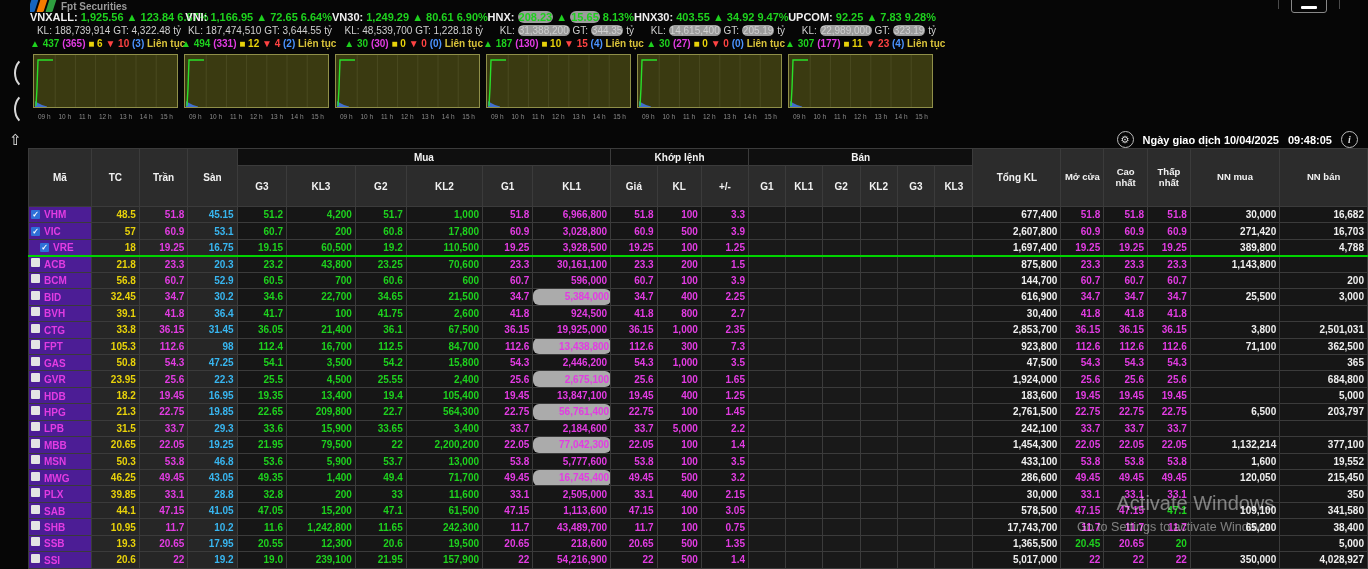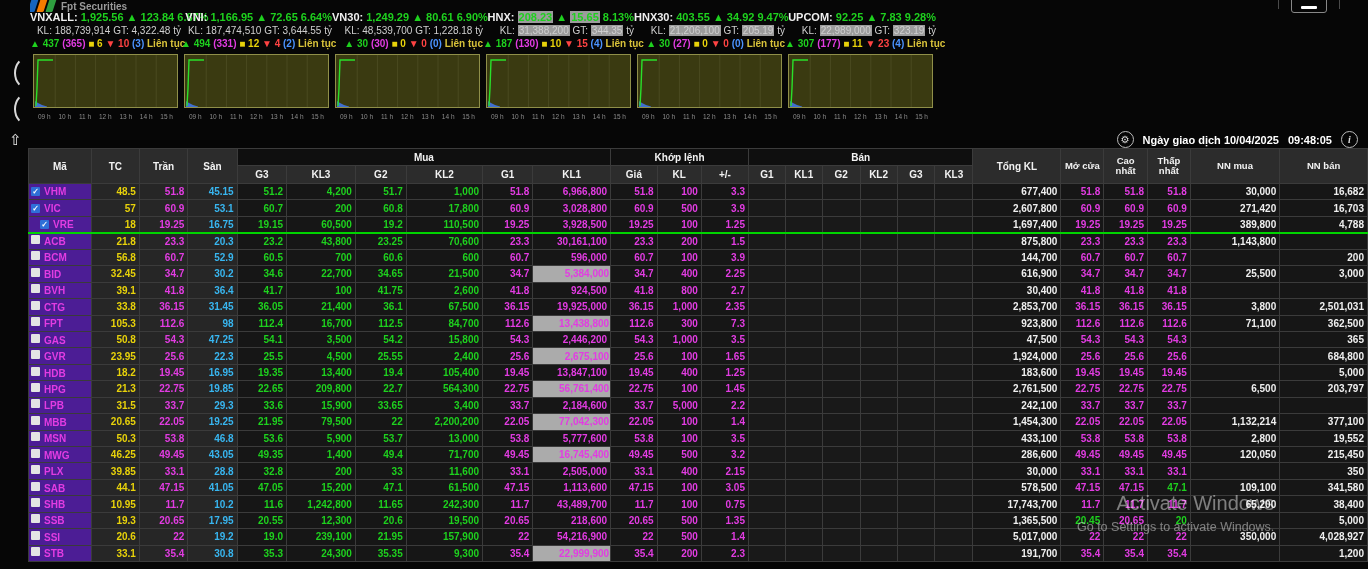--- a/index.html
+++ b/index.html
@@ -23,7 +23,7 @@
   .idx .l1{font-size:11px;font-weight:bold;}
   .idx .l2{font-size:10px;color:#cfcfcf;}
   .idx .l3{font-size:10px;font-weight:bold;}
-  .flash{background:#9c9c9c;padding:0 1px;}
+  .flash{background:#9c9c9c;padding:0 1px;border-radius:6px;}
   .c-up{color:#1ed11e}.c-ceil{color:#e23ce2}.c-ref{color:#e8d20a}.c-floor{color:#38b6f0}
   .c-down{color:#ff4343}.c-white{color:#efefef}.c-blue{color:#4b93ff}.c-lt{color:#d8c23a}
 

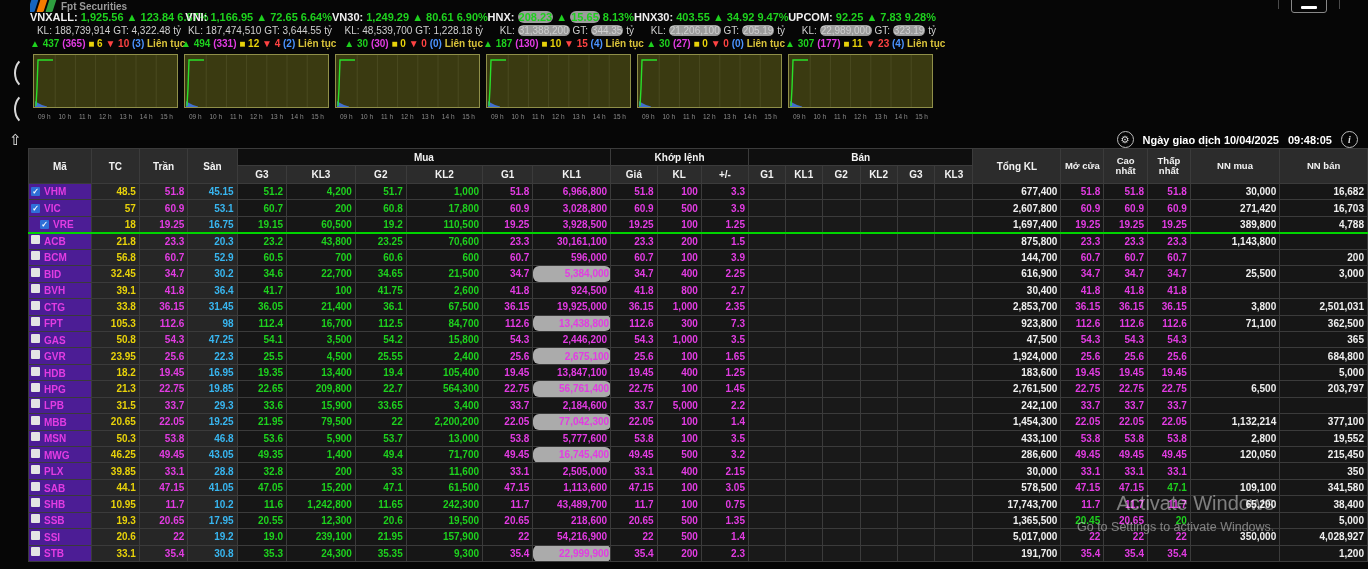--- a/index.html
+++ b/index.html
@@ -113,7 +113,7 @@
       </div>
       <div class="idx">
         <div class="l1"><span class="c-white">HNX30: </span><span class="c-up">403.55</span><span class="c-up"> ▲ </span><span class="c-up">34.92</span><span class="c-up"> 9.47%</span></div>
-        <div class="l2"><span>KL: </span><span class="flash">21,206,100</span><span> GT: </span><span class="flash">205.19</span><span> tỷ</span></div>
+        <div class="l2"><span>KL: </span><span class="flash">14,615,400</span><span> GT: </span><span class="flash">205.19</span><span> tỷ</span></div>
         <div class="l3"><span class="c-up">▲ 30 </span><span class="c-ceil">(27) </span><span class="c-ref">■ 0 </span><span class="c-down">▼ 0 </span><span class="c-blue">(0) </span><span class="c-lt">Liên tục</span></div>
       </div>
       <div class="idx">

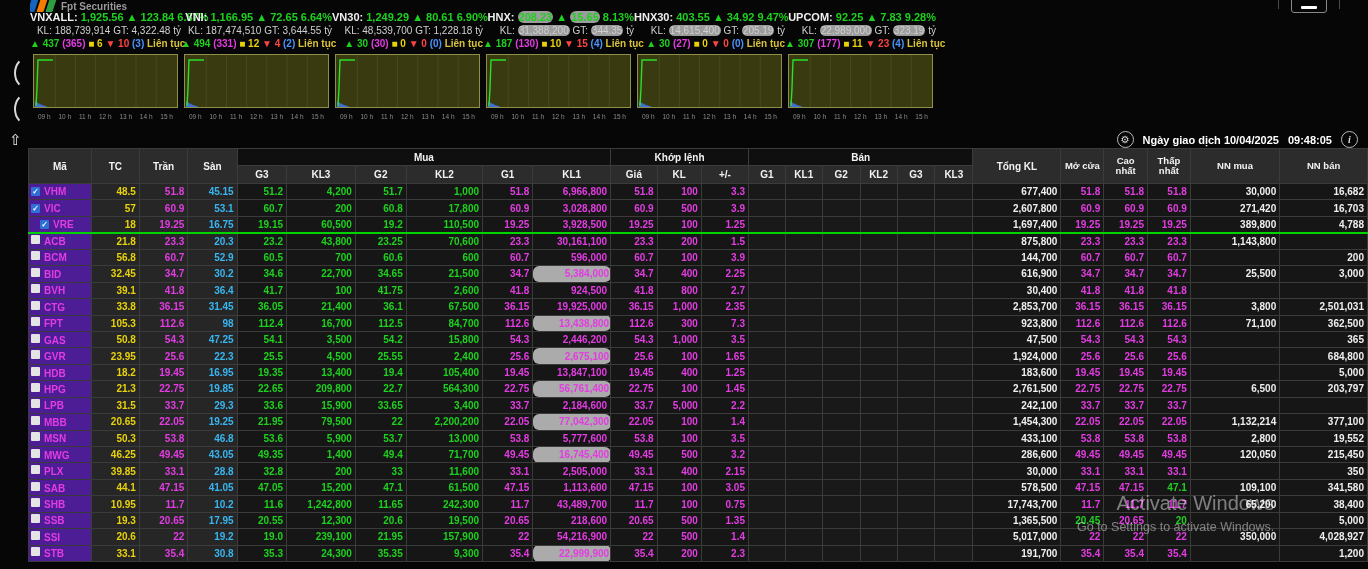--- a/index.html
+++ b/index.html
@@ -50,7 +50,7 @@
   th,td{border:1px solid #3b3b3b;overflow:hidden;white-space:nowrap;box-sizing:border-box;}
   th{background:#2c2c2c;color:#f2f2f2;font-size:10px;font-weight:bold;padding:0 2px;}
   th.grp{background:#0f0f0f;height:17px;}
-  thead tr.sub th{height:18px;}
+  thead tr.sub th{height:41px;}
   th.two{font-size:9.5px;line-height:10.5px;white-space:normal;}
   tbody td{height:16.45px;font-size:10px;font-weight:bold;padding:0 3px;background:#161616;}
   tbody td.lc{background:#262626;}

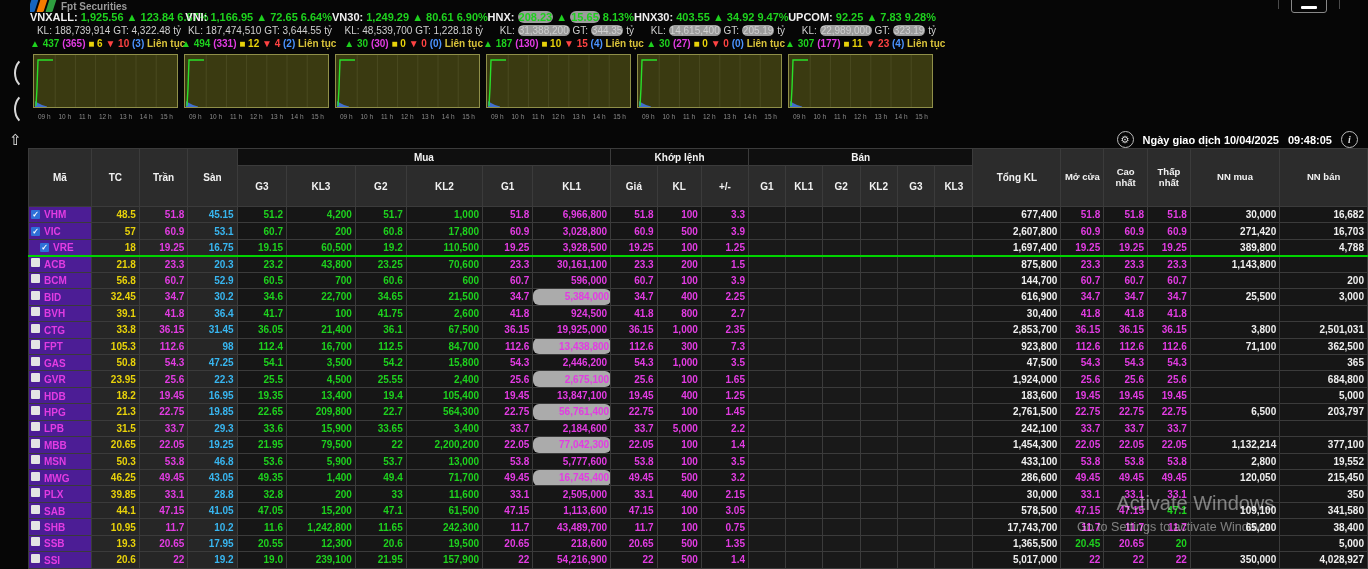--- a/index.html
+++ b/index.html
@@ -763,7 +763,7 @@
             <td class="num c-ceil">53.8</td>
             <td class="num c-ceil">53.8</td>
             <td class="num c-ceil">53.8</td>
-            <td class="num c-white">2,800</td>
+            <td class="num c-white">1,600</td>
             <td class="num c-white">19,552</td>
           </tr>
           <tr>

